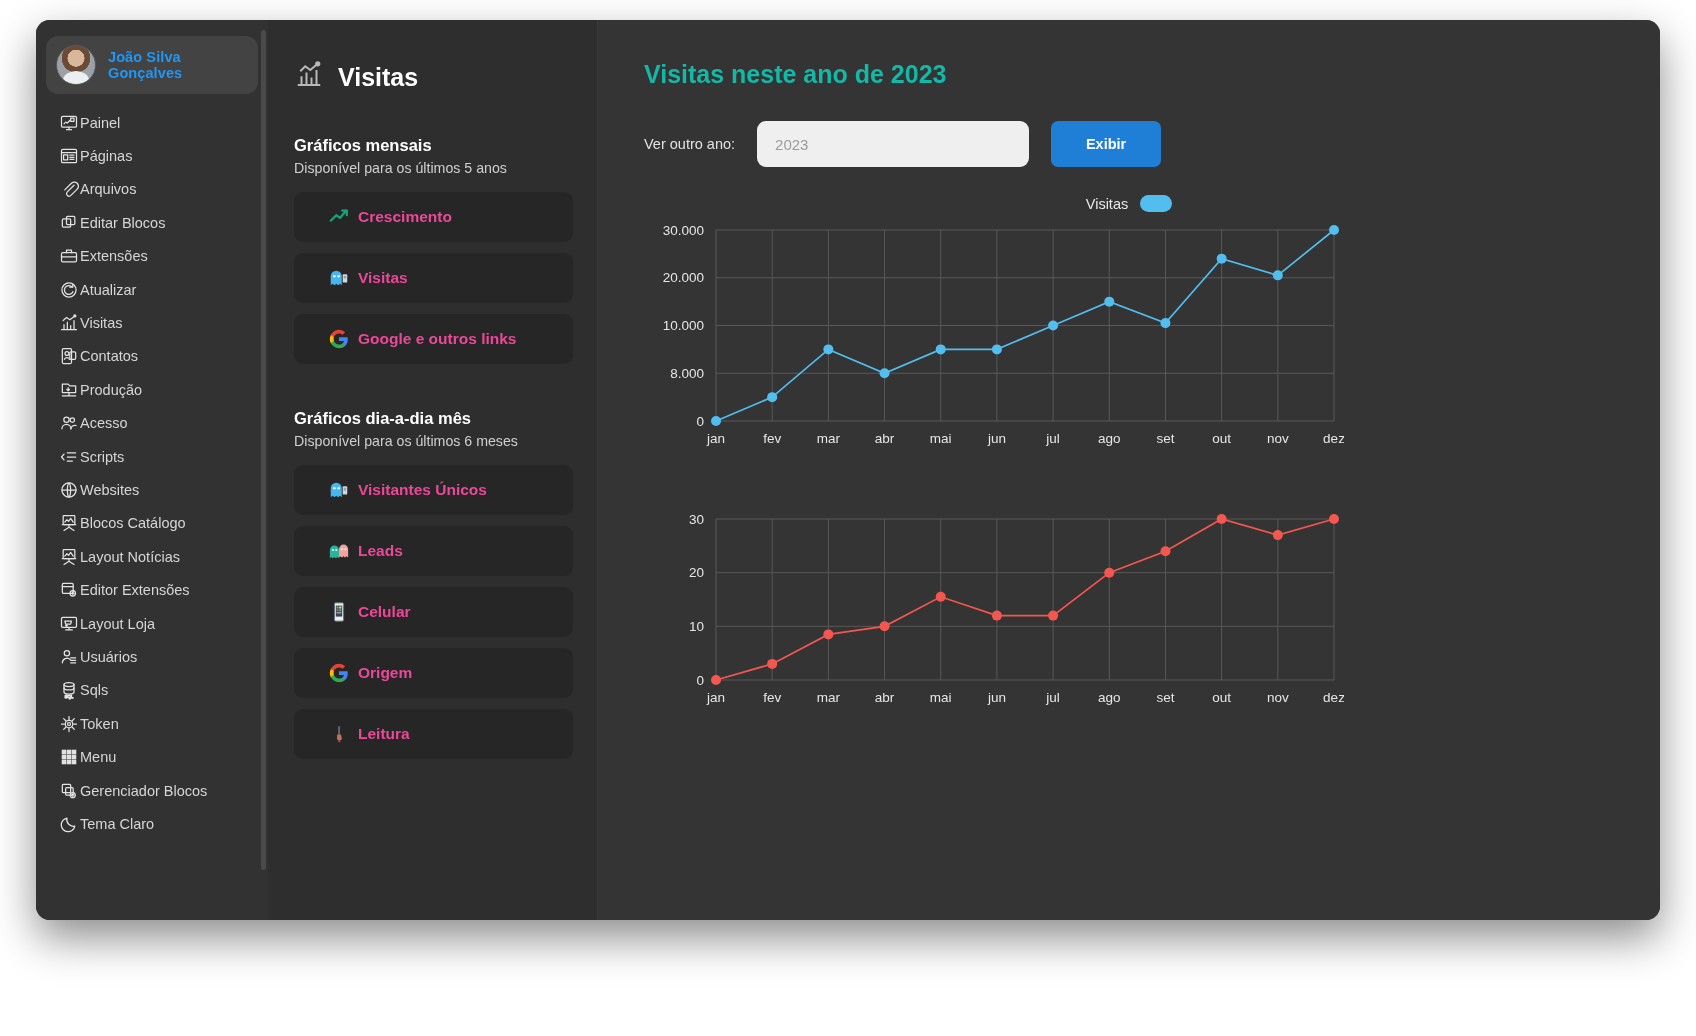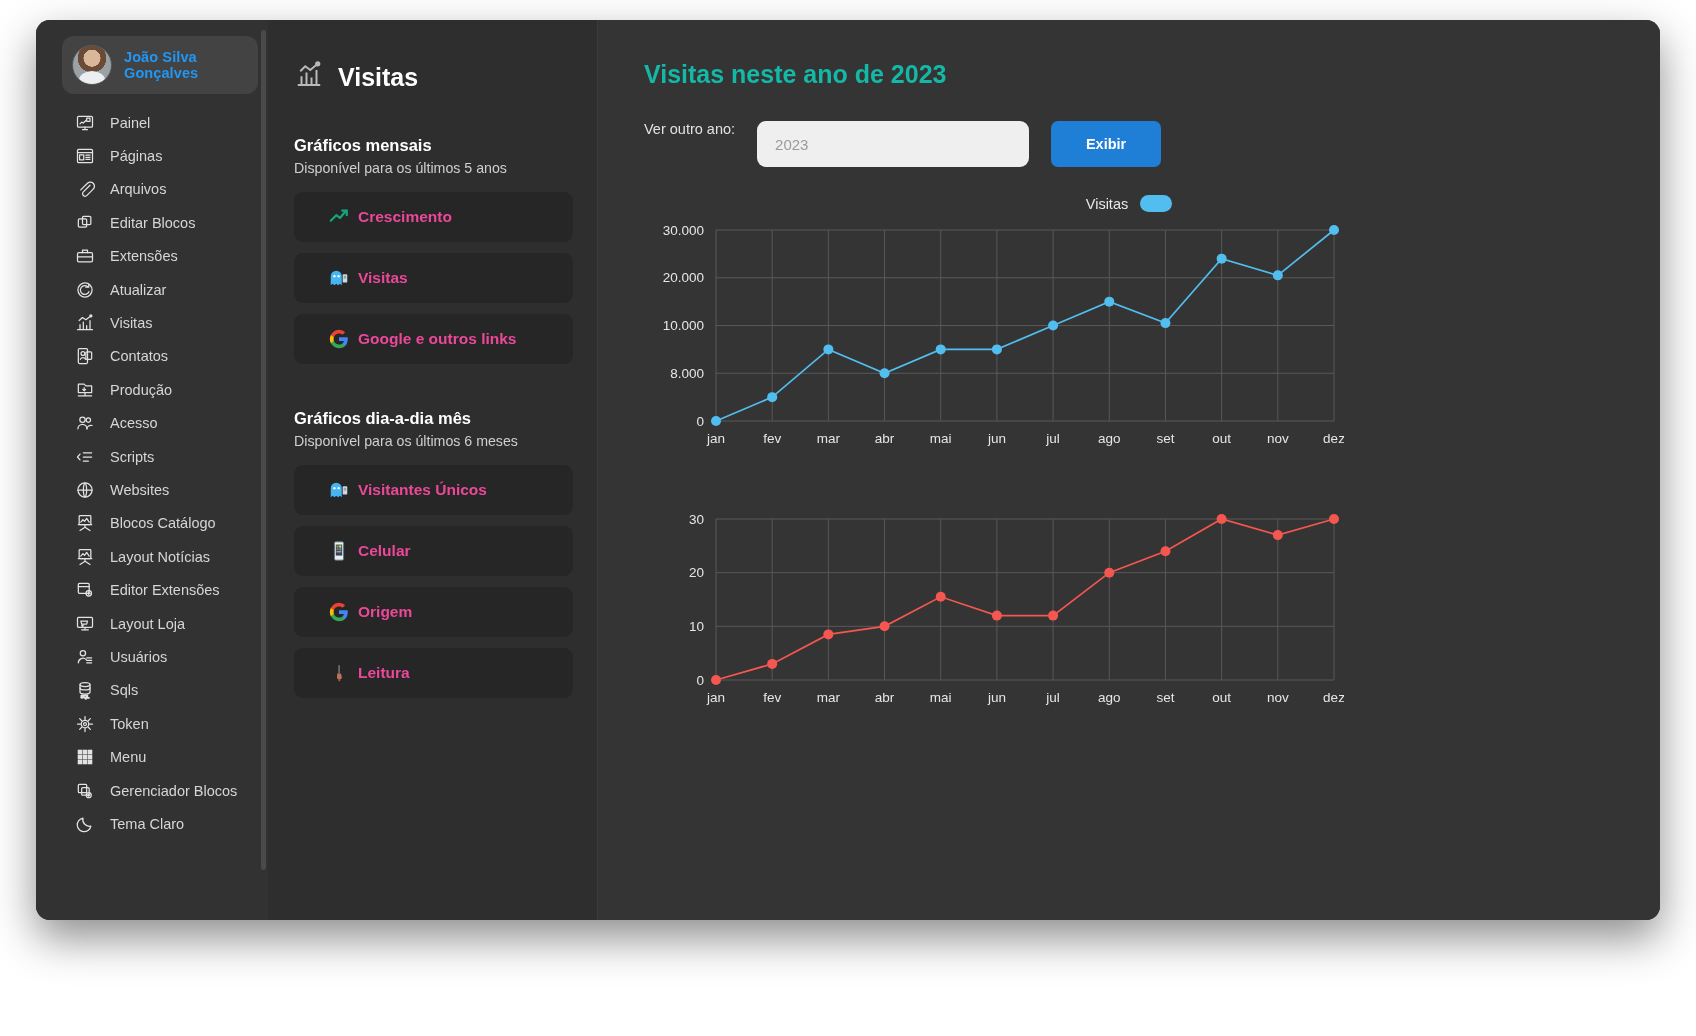--- a/index.html
+++ b/index.html
@@ -23,7 +23,7 @@
   .sidebar {
     width: 232px;
     background: #323232;
-    padding: 8px 0 0 16px;
+    padding: 8px 0 0 0;
     flex: 0 0 232px;
     position: relative;
   }

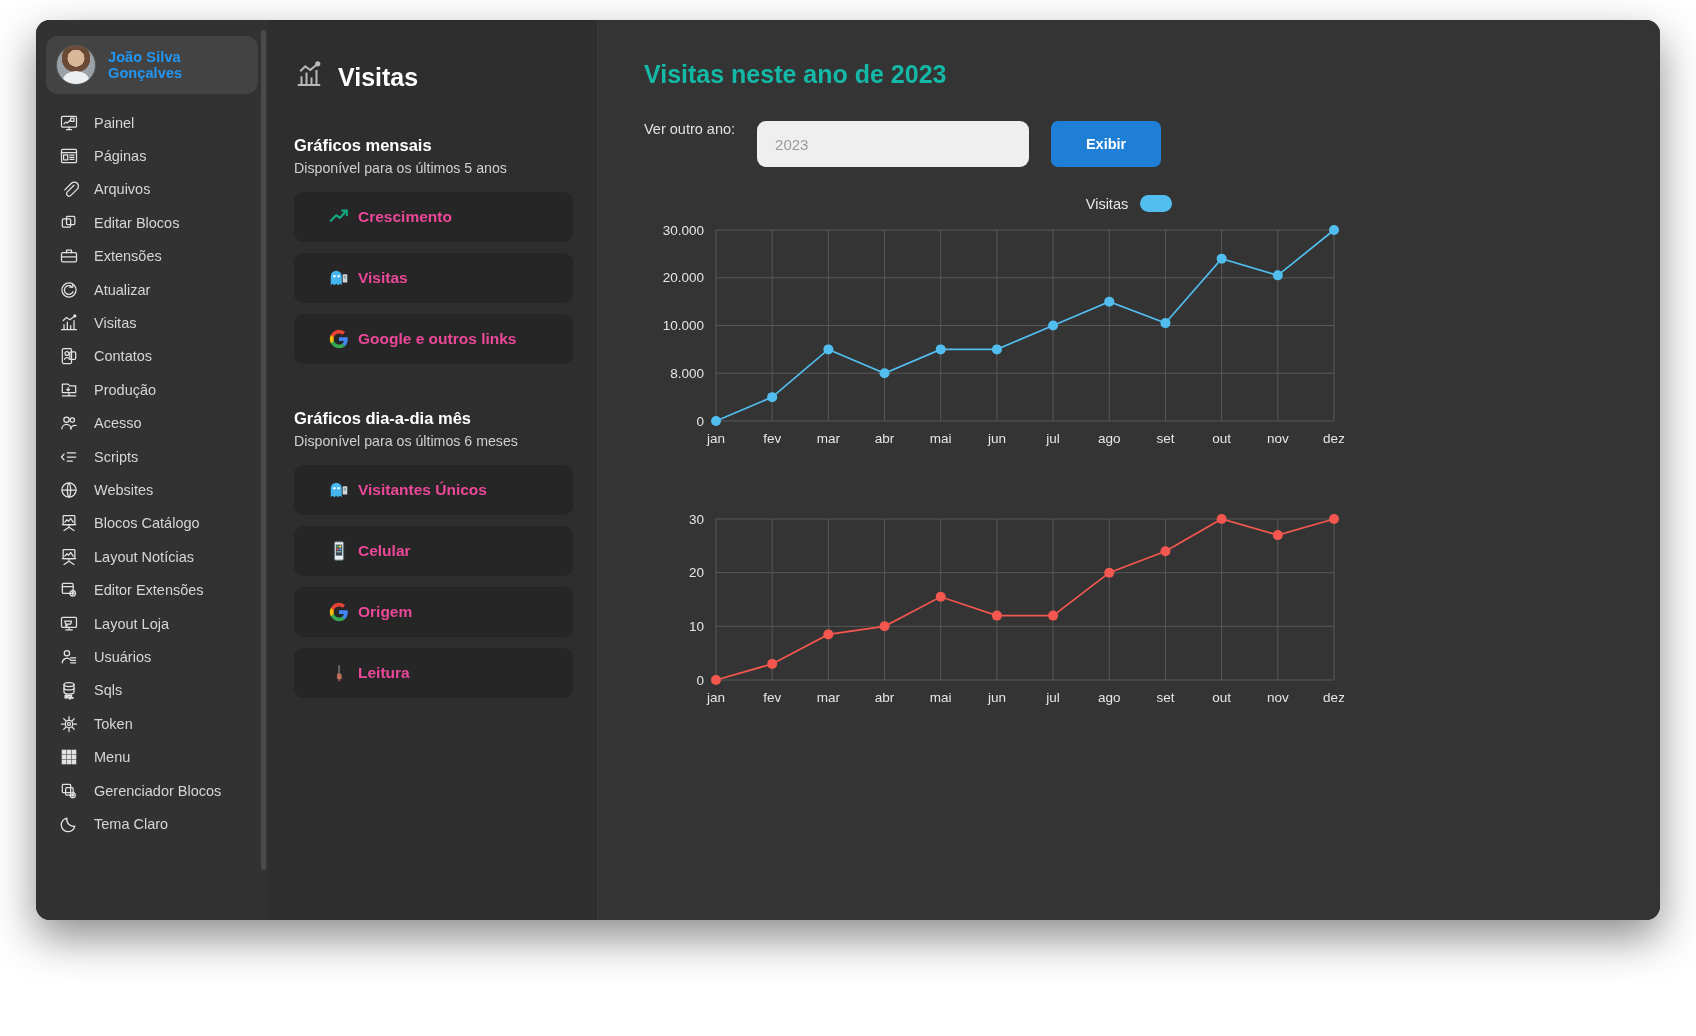--- a/index.html
+++ b/index.html
@@ -54,7 +54,7 @@
   }
   .nav { padding: 2px 0 0 0; }
   .nav-item {
-    display: flex; align-items: center; gap: 14px;
+    display: flex; align-items: center; 
     height: 33.4px; padding-left: 22px;
     color: #d6d6d6; font-size: 14.5px;
     cursor: pointer;

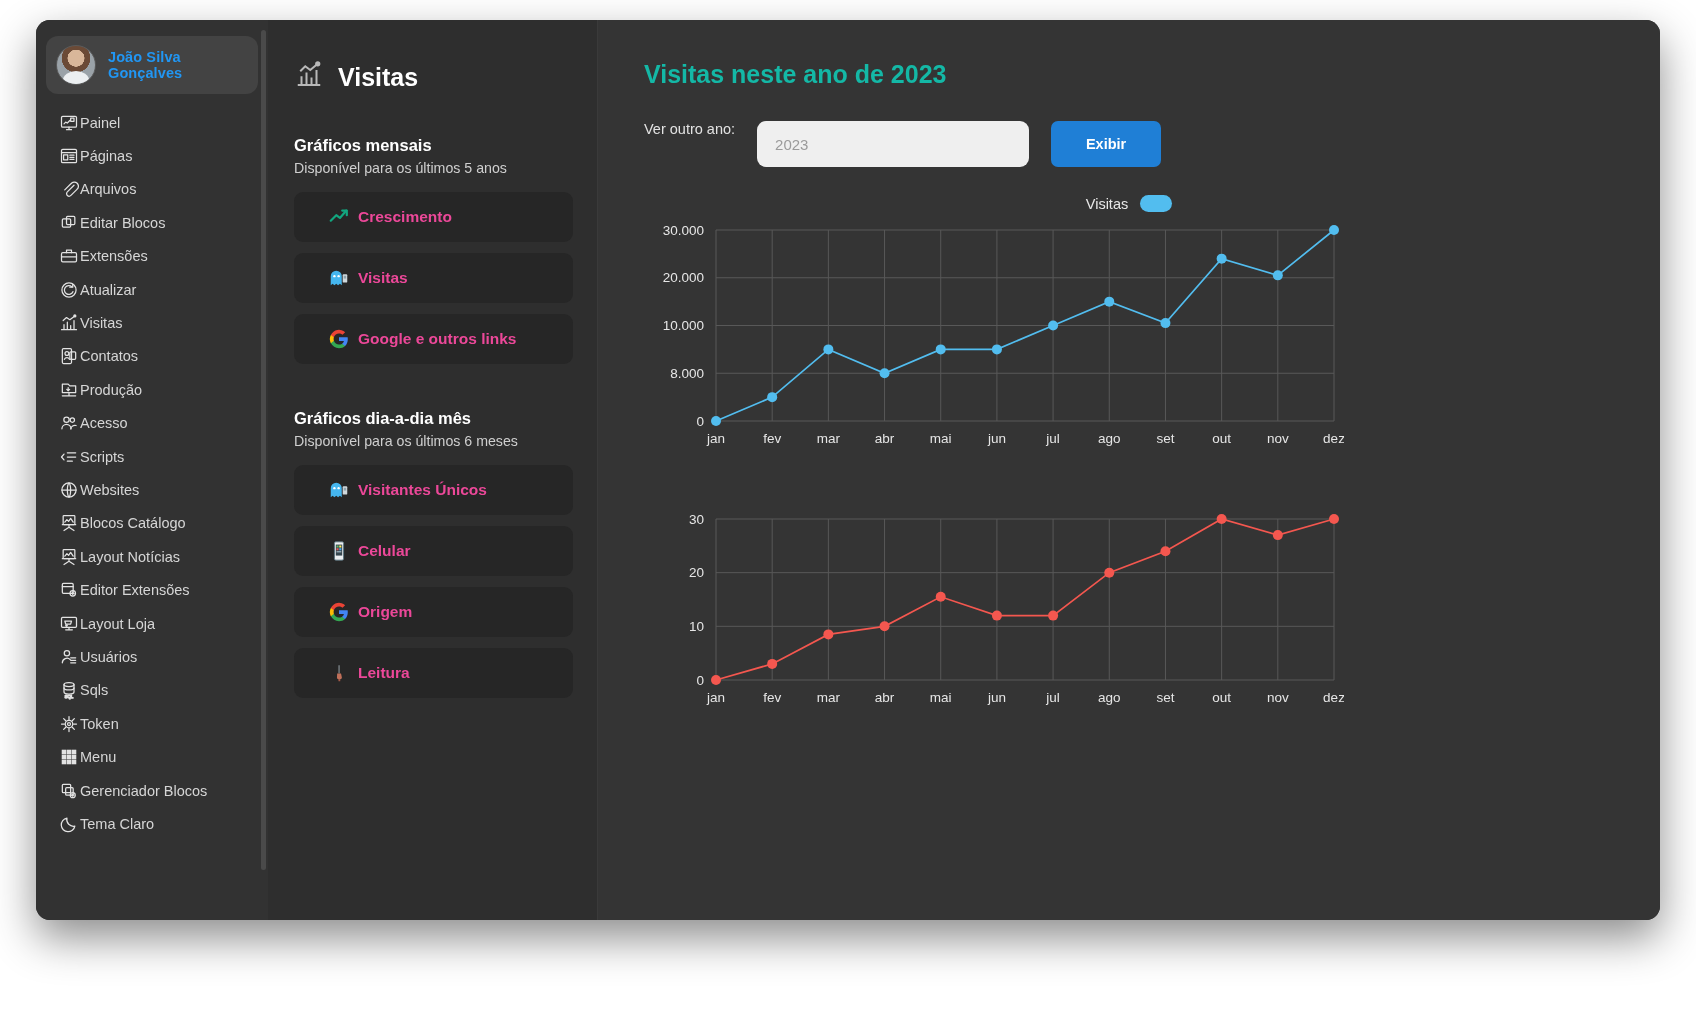--- a/index.html
+++ b/index.html
@@ -99,7 +99,7 @@
   
   .main { flex: 1; background: #343434; padding: 40px 46px 0 46px; position: relative; }
   .main h1 { color: #14b8a6; font-size: 25px; font-weight: bold; margin-bottom: 32px; }
-  .yearrow { display: flex; align-items: flex-start; gap: 22px; margin-bottom: 28px; }
+  .yearrow { display: flex; align-items: center; gap: 22px; margin-bottom: 28px; }
   .yearlbl { color: #e2e2e2; font-size: 14.5px; }
   .yearinput {
     width: 272px; height: 46px; background: #efefef; border: none; border-radius: 9px;

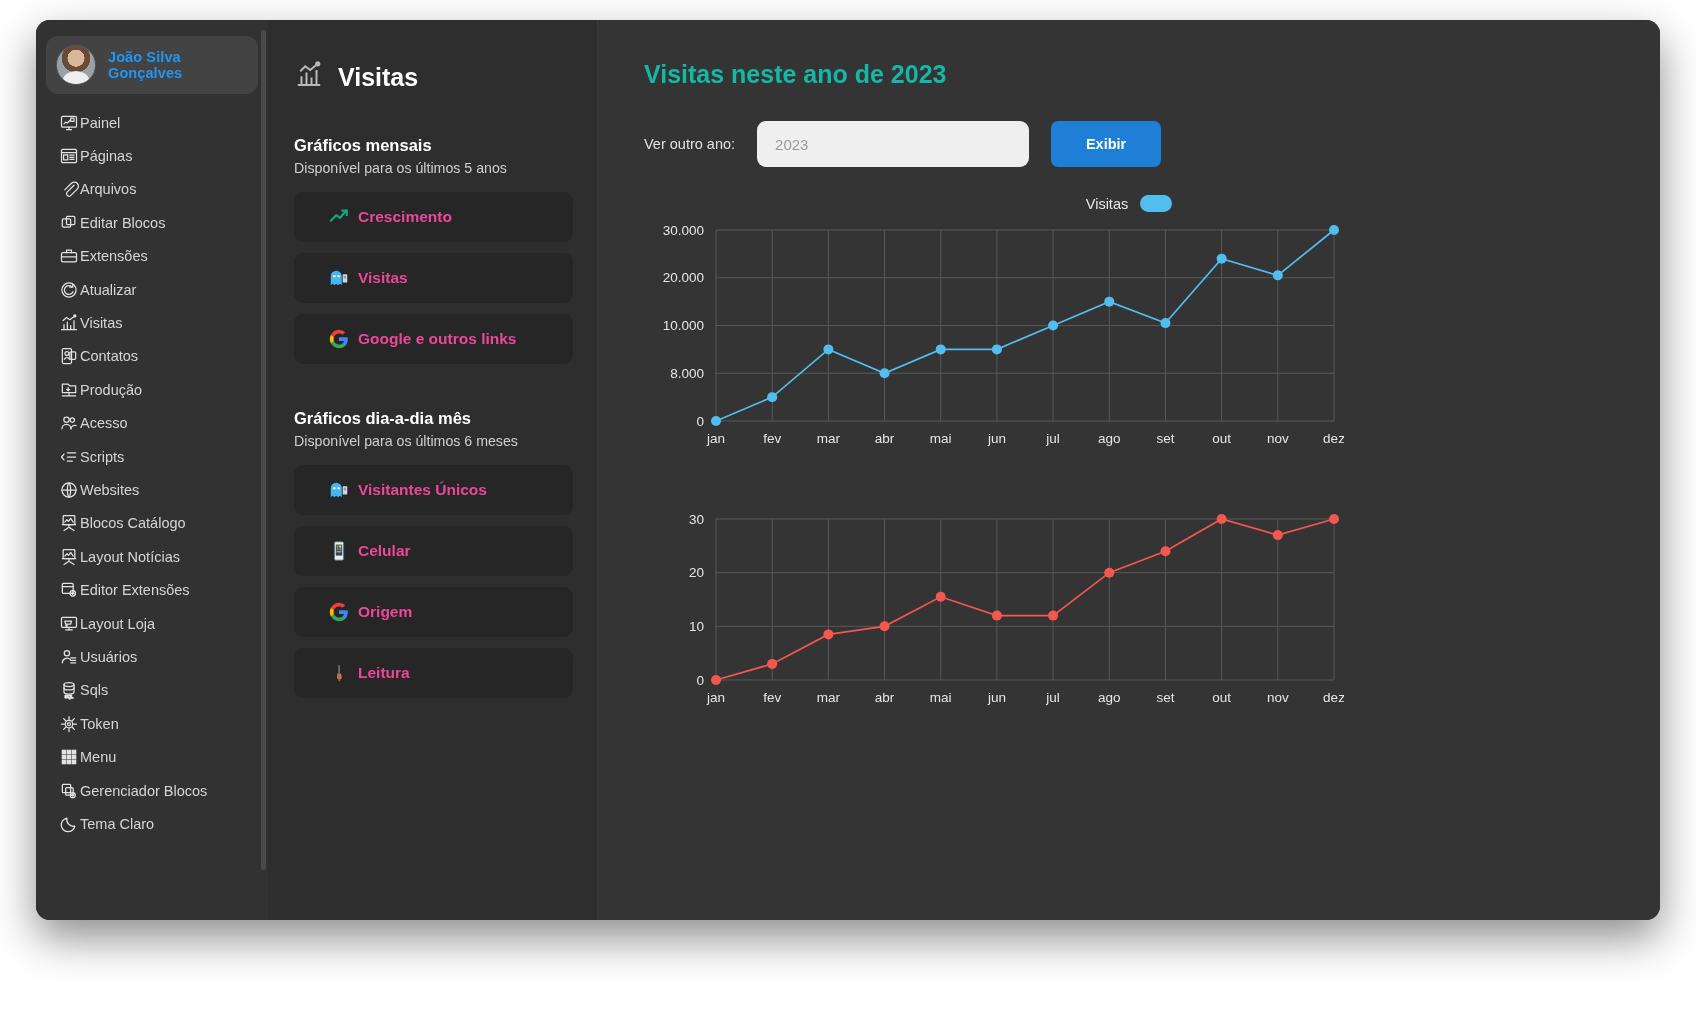--- a/index.html
+++ b/index.html
@@ -427,6 +427,19 @@
             </svg>
           </span>
           <span>Visitantes Únicos</span>
+        </button>
+        <button class="cbtn">
+          <span class="bi">
+            <svg viewBox="0 0 24 24" width="22" height="22">
+              <path d="M2 11a5 5 0 0110 0v9l-1.7-1.4-1.7 1.4-1.7-1.4L5.2 20 3.5 18.6 2 20z" fill="#2bb39a"></path>
+              <circle cx="5.3" cy="11" r="1.1" fill="#fff"></circle>
+              <circle cx="9" cy="11" r="1.1" fill="#fff"></circle>
+              <path d="M12 10a5 5 0 0110 0v9l-1.7-1.4-1.7 1.4-1.7-1.4-1.7 1.4-1.7-1.4L12 19z" fill="#f2a3a0"></path>
+              <circle cx="15.4" cy="10" r="1.1" fill="#fff"></circle>
+              <circle cx="19" cy="10" r="1.1" fill="#fff"></circle>
+            </svg>
+          </span>
+          <span>Leads</span>
         </button>
         <button class="cbtn">
           <span class="bi">

